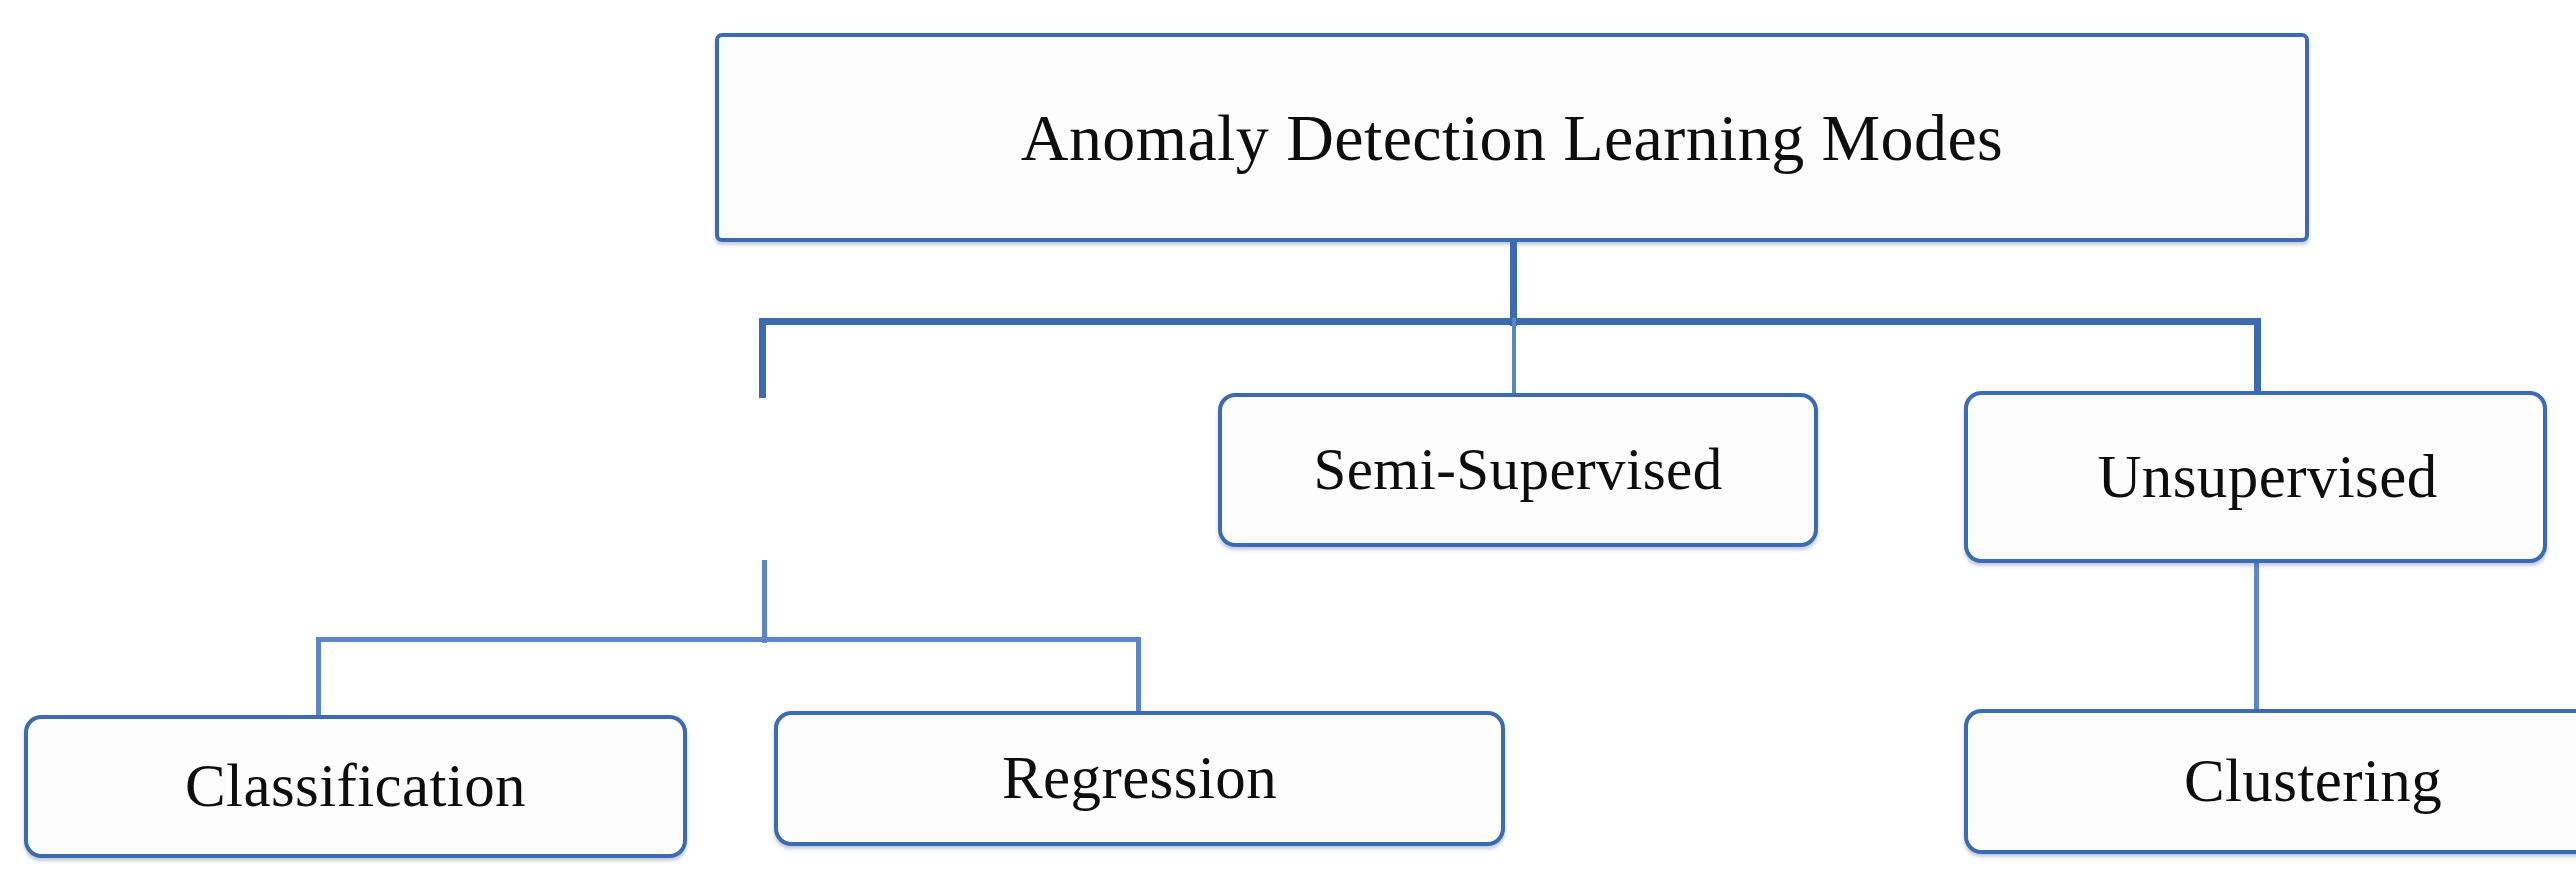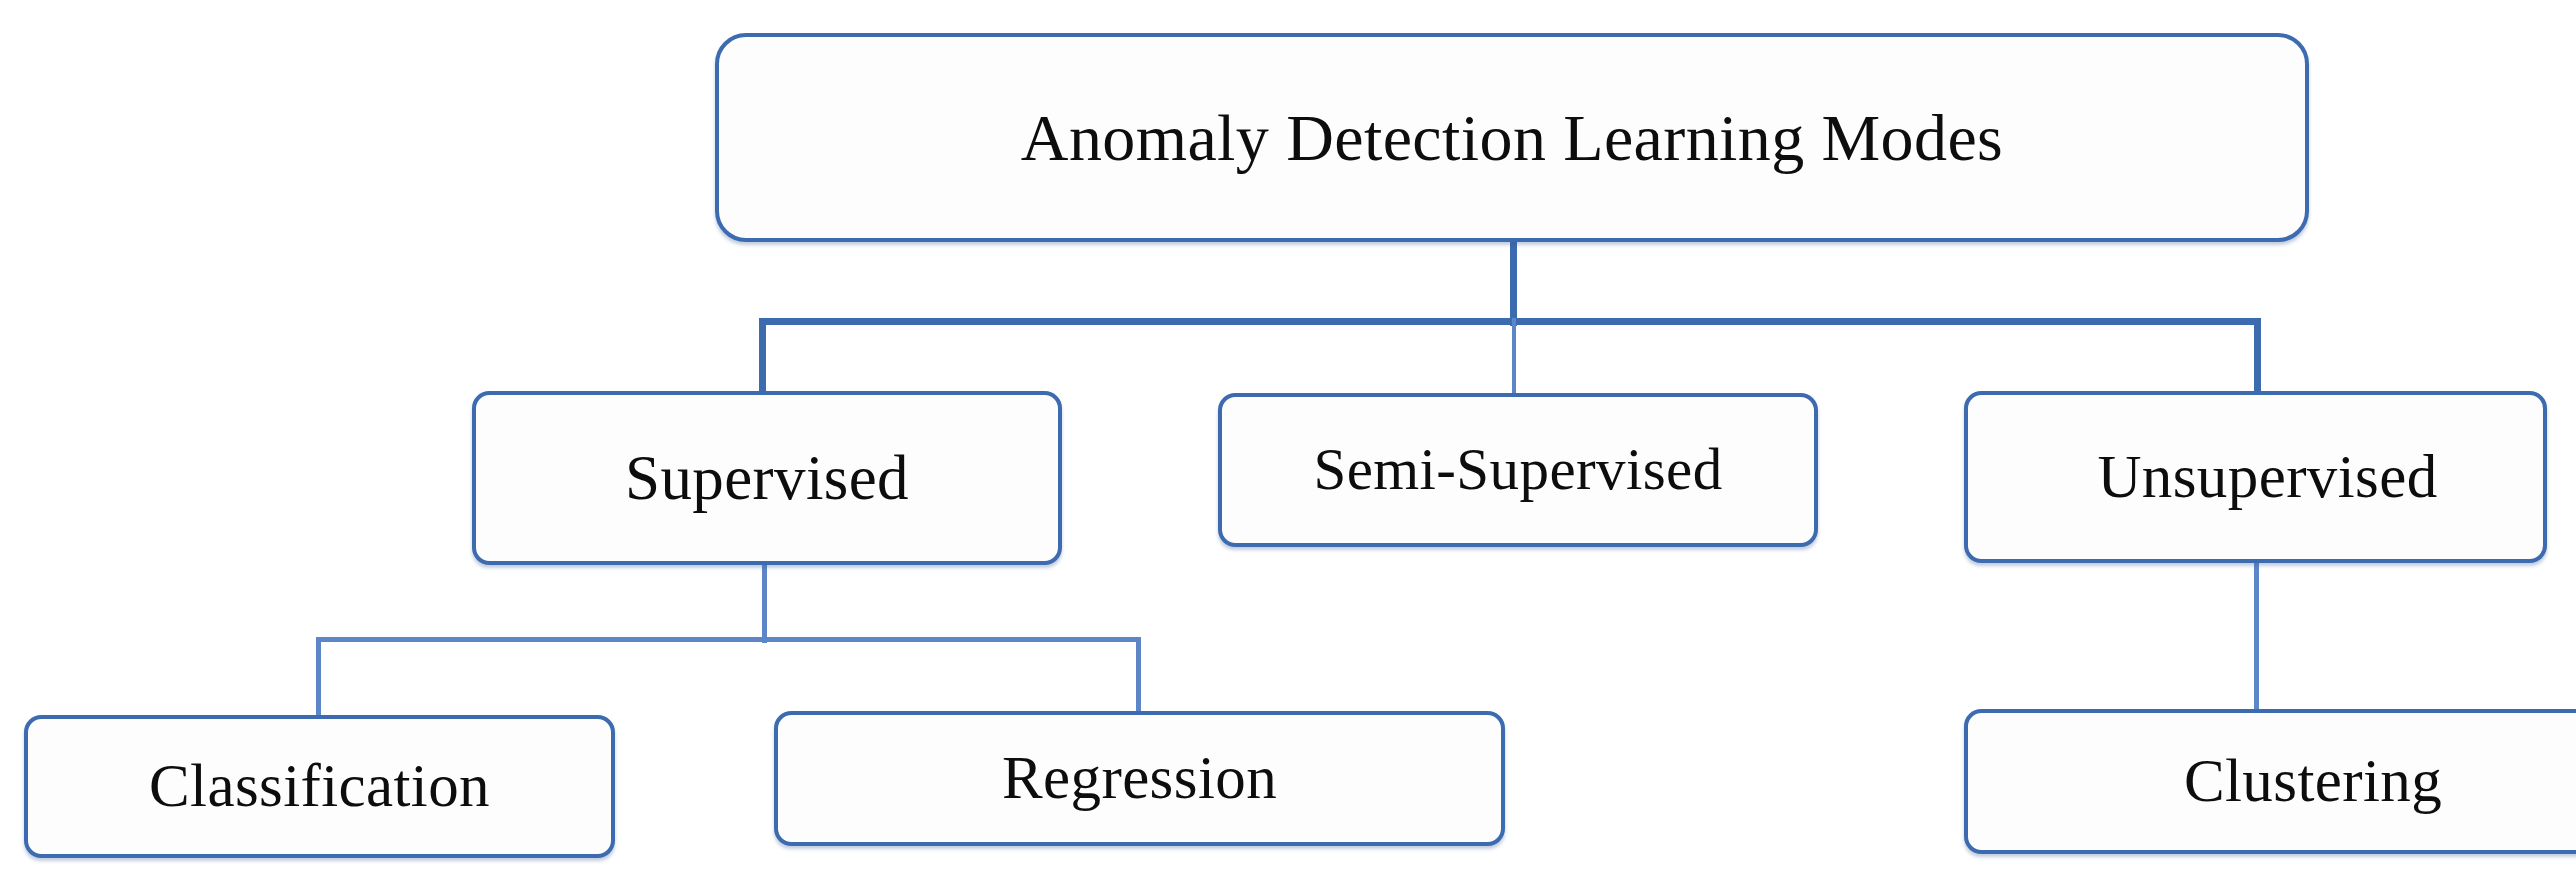--- a/index.html
+++ b/index.html
@@ -39,7 +39,7 @@
   }
 
   
-  #node-root      { left: 715px;  top: 33px;  width: 1594px; height: 209px; border-radius: 31px; }
+  #node-root      { left: 715px;  top: 33px;  width: 1594px; height: 209px; border-radius: 7px; }
   #node-root .label      { font-size: 66px; }
 
   #node-supervised      { left: 472px;  top: 391px; width: 590px;  height: 174px; }

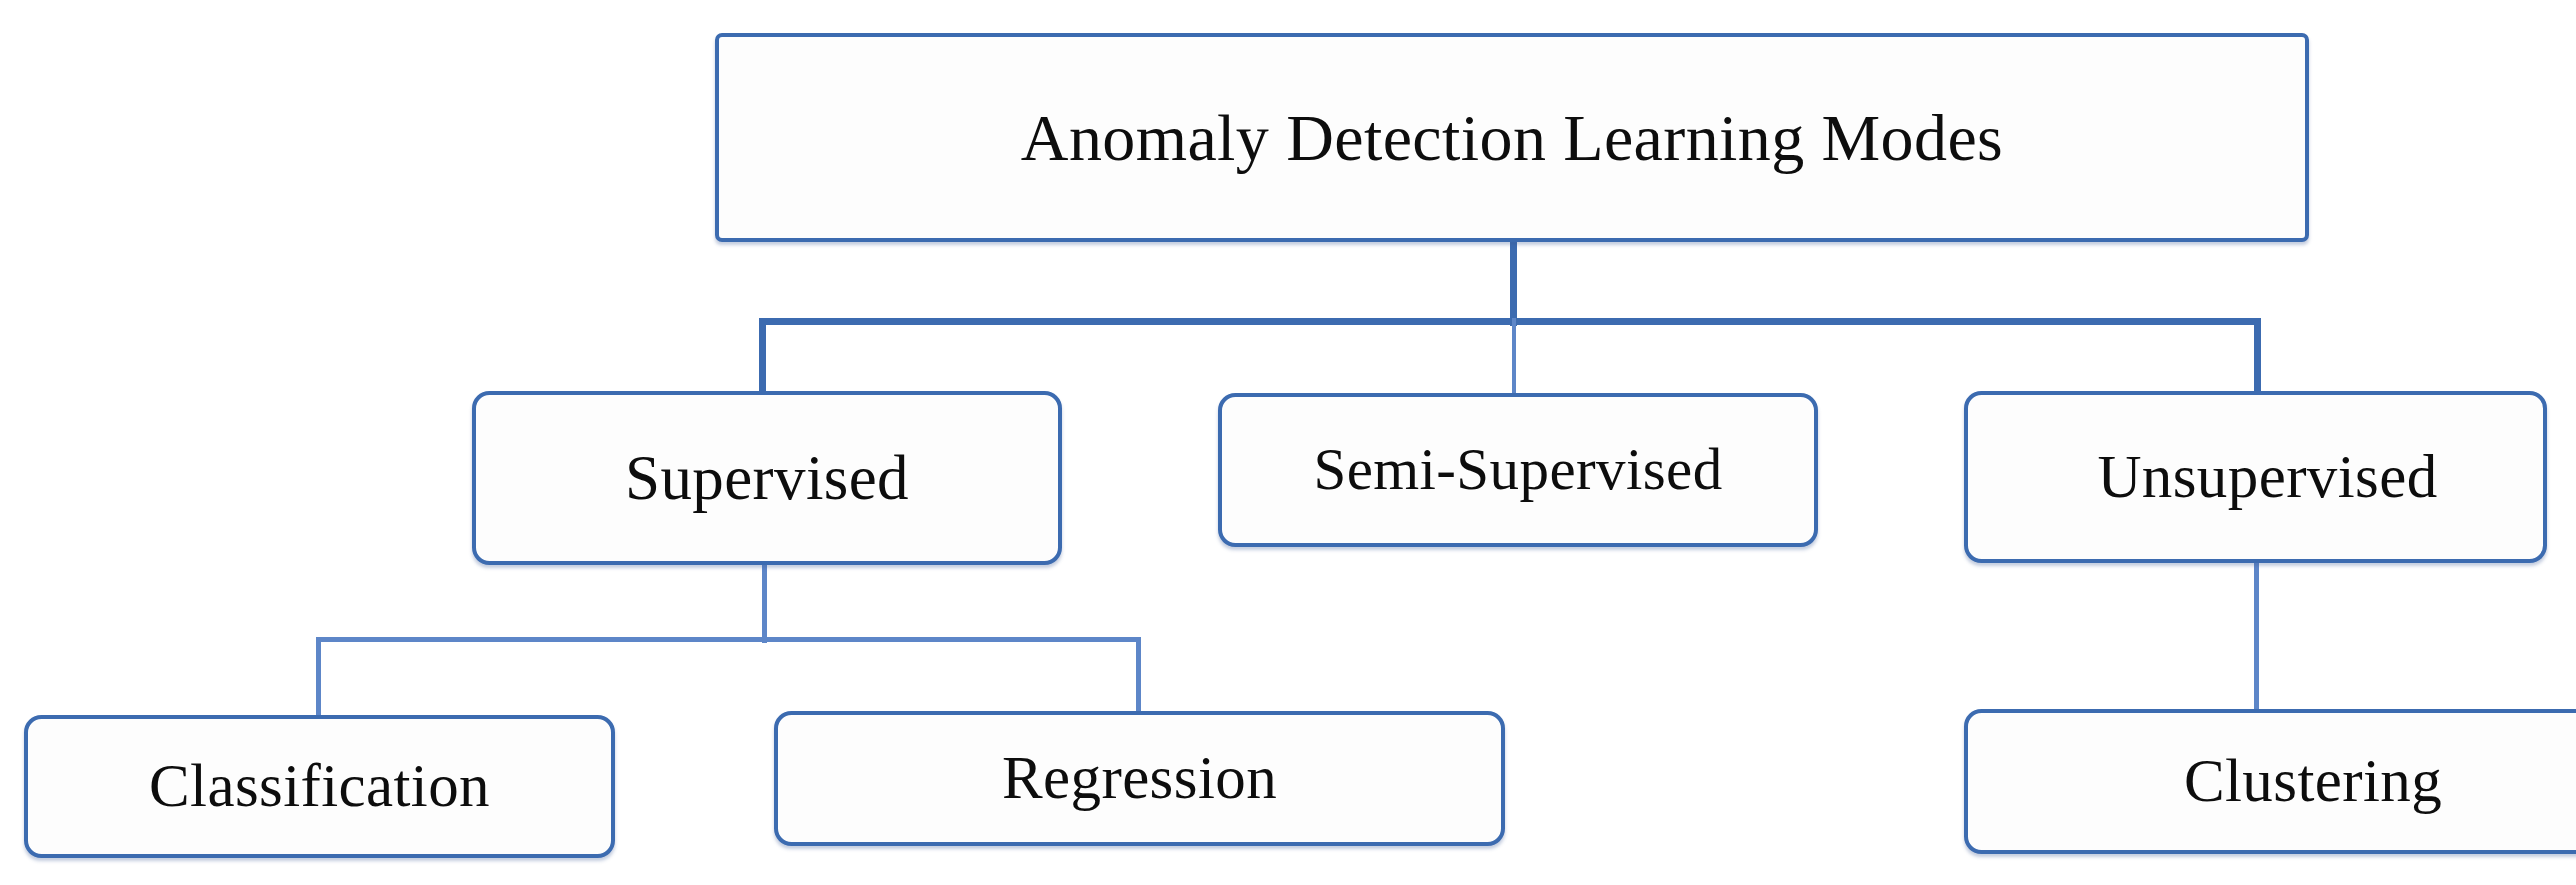--- a/index.html
+++ b/index.html
@@ -106,9 +106,6 @@
     <span class="label">Anomaly Detection Learning Modes</span>
   </div>
 
-  <div class="node" id="node-supervised">
-    <span class="label">Supervised</span>
-  </div>
 
   <div class="node" id="node-semi-supervised">
     <span class="label">Semi-Supervised</span>

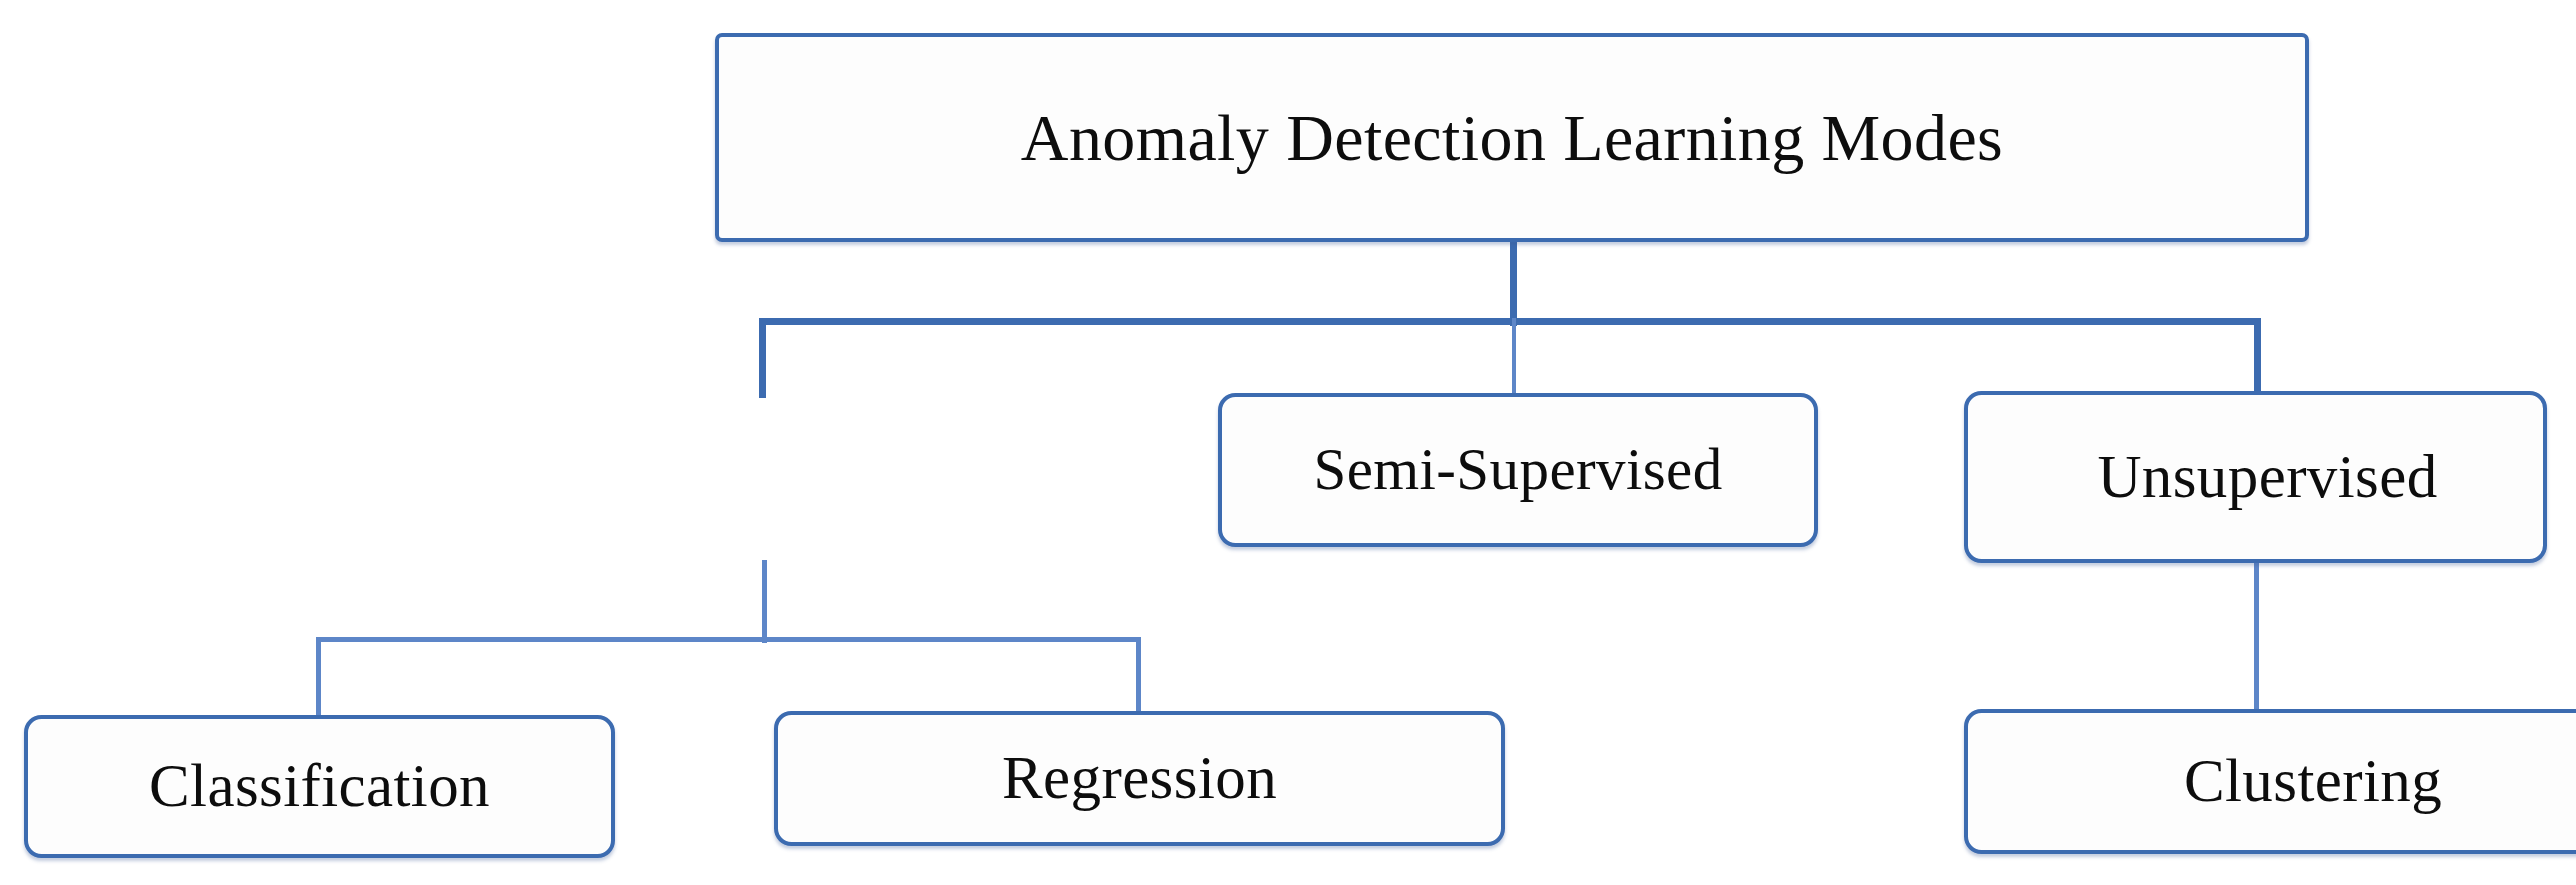--- a/index.html
+++ b/index.html
@@ -51,7 +51,7 @@
   #node-unsupervised    { left: 1964px; top: 391px; width: 583px;  height: 172px; padding-left: 24px; }
   #node-unsupervised .label { font-size: 61px; }
 
-  #node-classification  { left: 24px;   top: 715px; width: 591px;  height: 143px; }
+  #node-classification  { left: 24px;   top: 715px; width: 663px;  height: 143px; }
   #node-classification .label { font-size: 61px; }
 
   #node-regression      { left: 774px;  top: 711px; width: 731px;  height: 135px; }

